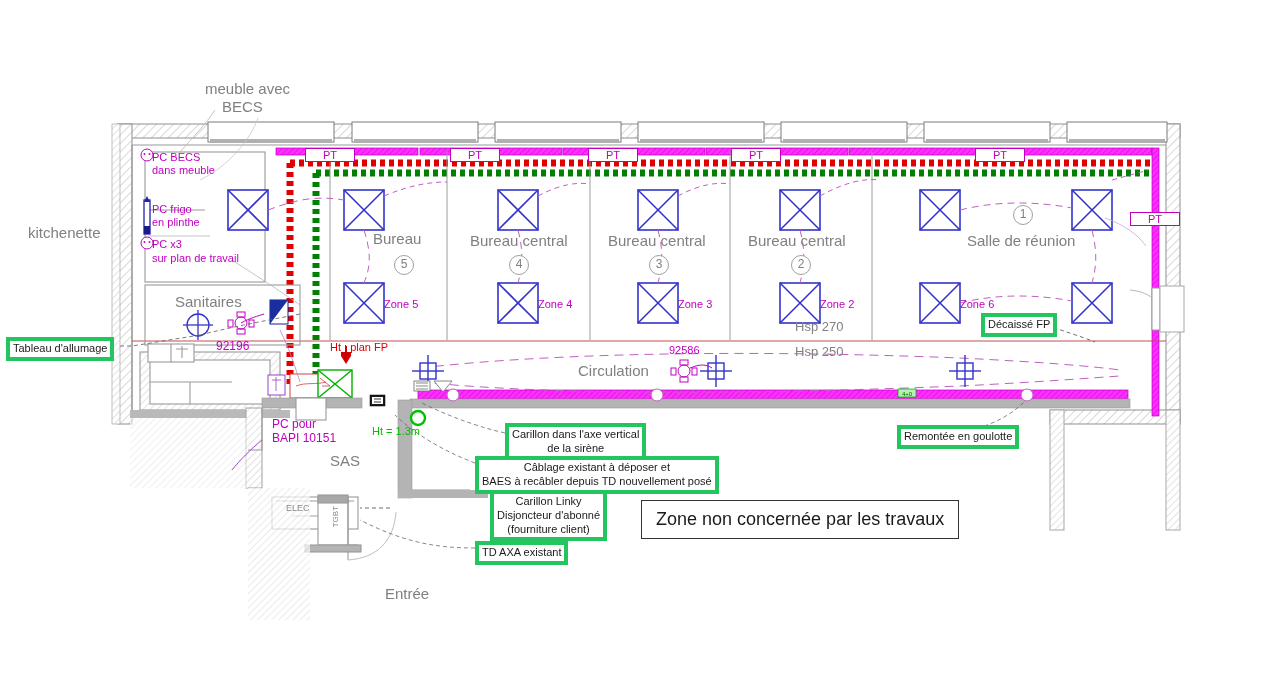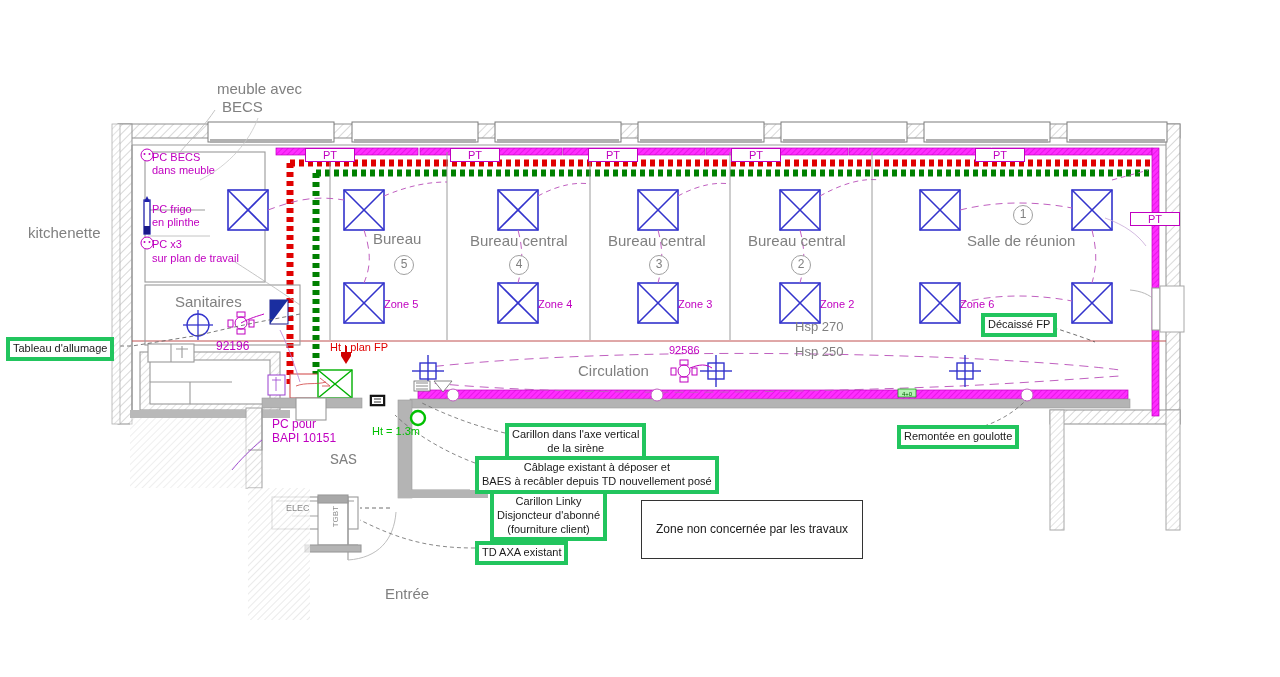--- a/index.html
+++ b/index.html
@@ -374,7 +374,7 @@
   <rect x="112" y="124" width="8" height="300" fill="url(#hatch2)" stroke="#b0b0b0" stroke-width="0.8"></rect>
 </svg>
 
-<div class="lbl room-name" style="left:205px;top:80px;margin-left:12px;">meuble avec</div>
+<div class="lbl room-name" style="left:205px;top:80px;">meuble avec</div>
 <div class="lbl room-name" style="left:222px;top:98px;">BECS</div>
 
 <div class="lbl magenta" style="left:152px;top:151px;">PC BECS</div>

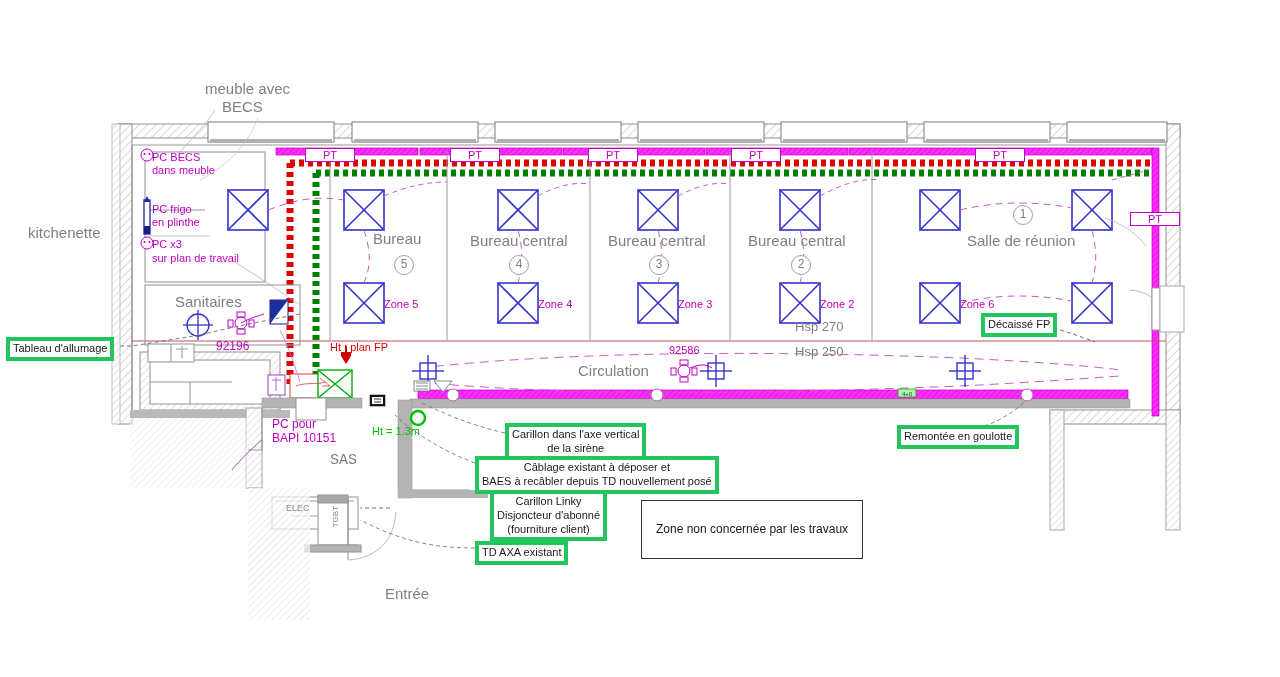--- a/index.html
+++ b/index.html
@@ -451,7 +451,7 @@
 <div class="lbl magenta12" style="left:272px;top:418px;">PC pour</div>
 <div class="lbl magenta12" style="left:272px;top:432px;">BAPI 10151</div>
 
-<div class="lbl room-name" style="left:330px;top:452px;font-family:Liberation Mono, monospace;">SAS</div>
+<div class="lbl room-name" style="left:330px;top:452px;">SAS</div>
 
 <div class="lbl boxnote" style="left:505px;top:423px;">
   <div>Carillon dans l'axe vertical</div>

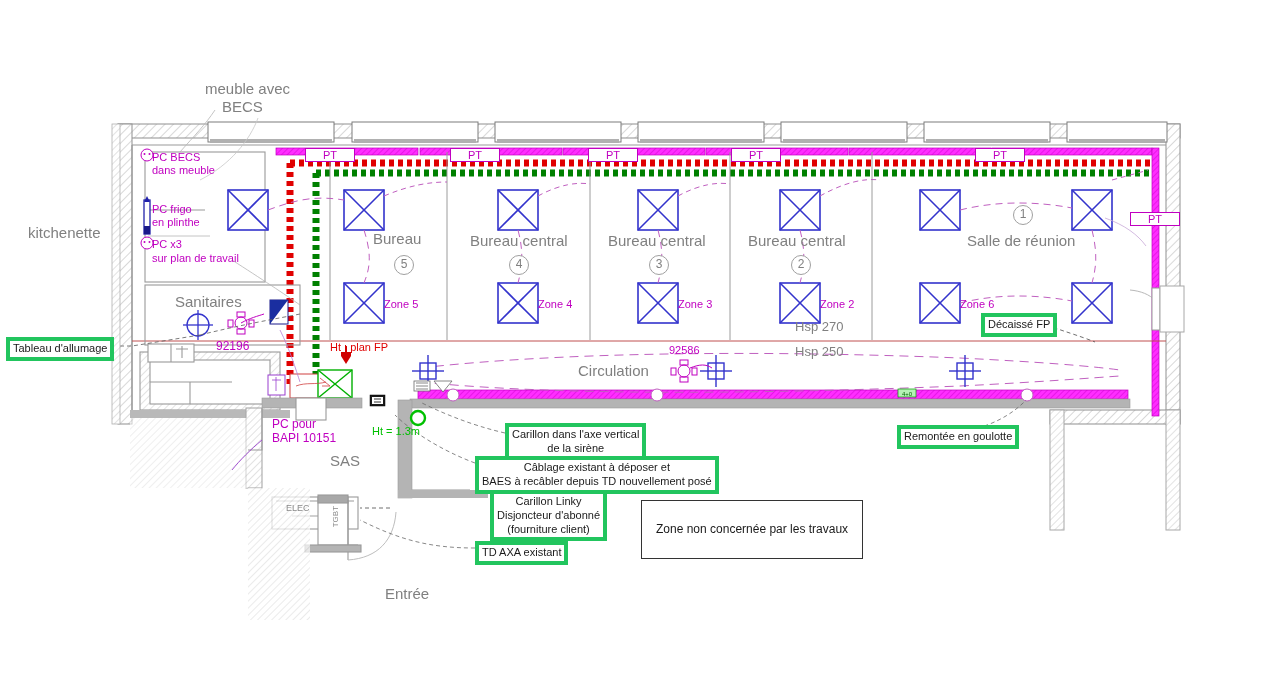--- a/index.html
+++ b/index.html
@@ -20,7 +20,7 @@
     background:#ffffff;border:4px solid #22c55e;color:#1a1a1a;
     font-size:11px;text-align:center;padding:1px 3px;line-height:1.25;
   }
-  .boxnote.big{font-size:12px;padding:21px 14px;border:1px solid #333;}
+  .boxnote.big{font-size:18px;padding:7px 14px;border:1px solid #333;}
   .ptbox{
     border:1px solid #c000c0;color:#c000c0;font-size:11px;
     background:#ffffff;padding:0 17px;line-height:12px;

